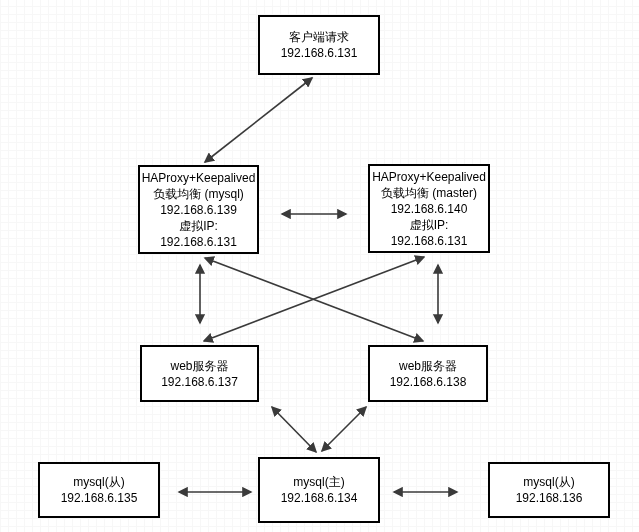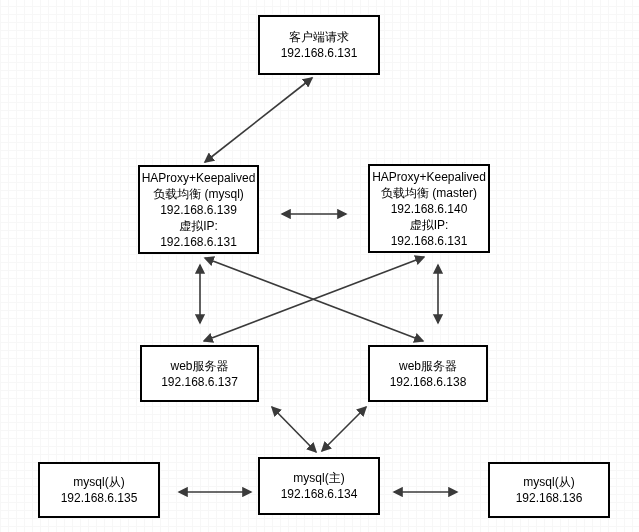--- a/index.html
+++ b/index.html
@@ -49,7 +49,7 @@
   .n-web1         { left: 140px; top: 345px; width: 119px; height: 57px; }
   .n-web2         { left: 368px; top: 345px; width: 120px; height: 57px; }
   .n-mysql-slave1 { left: 38px;  top: 462px; width: 122px; height: 56px; }
-  .n-mysql-main   { left: 258px; top: 457px; width: 122px; height: 58px; }
+  .n-mysql-main   { left: 258px; top: 457px; width: 122px; height: 66px; }
   .n-mysql-slave2 { left: 488px; top: 462px; width: 122px; height: 56px; }
 </style>
 </head>

